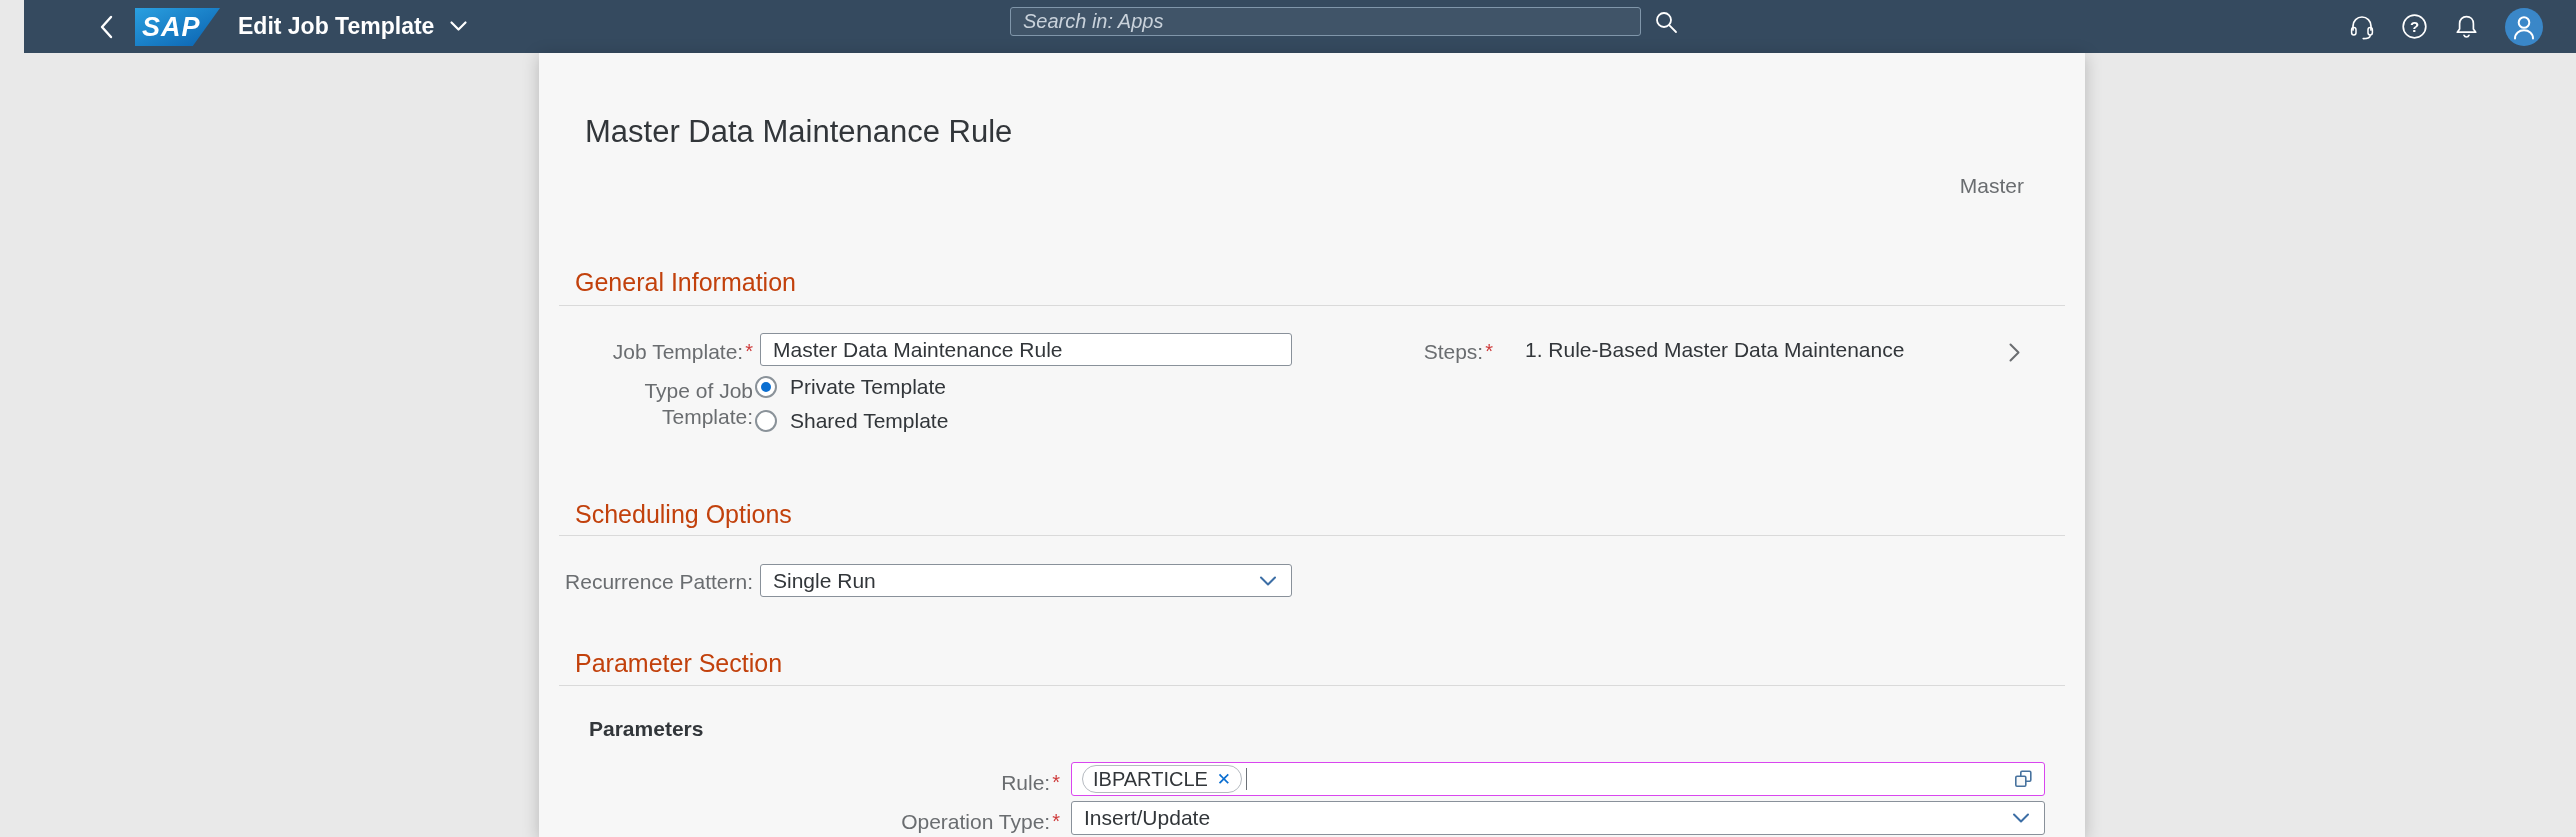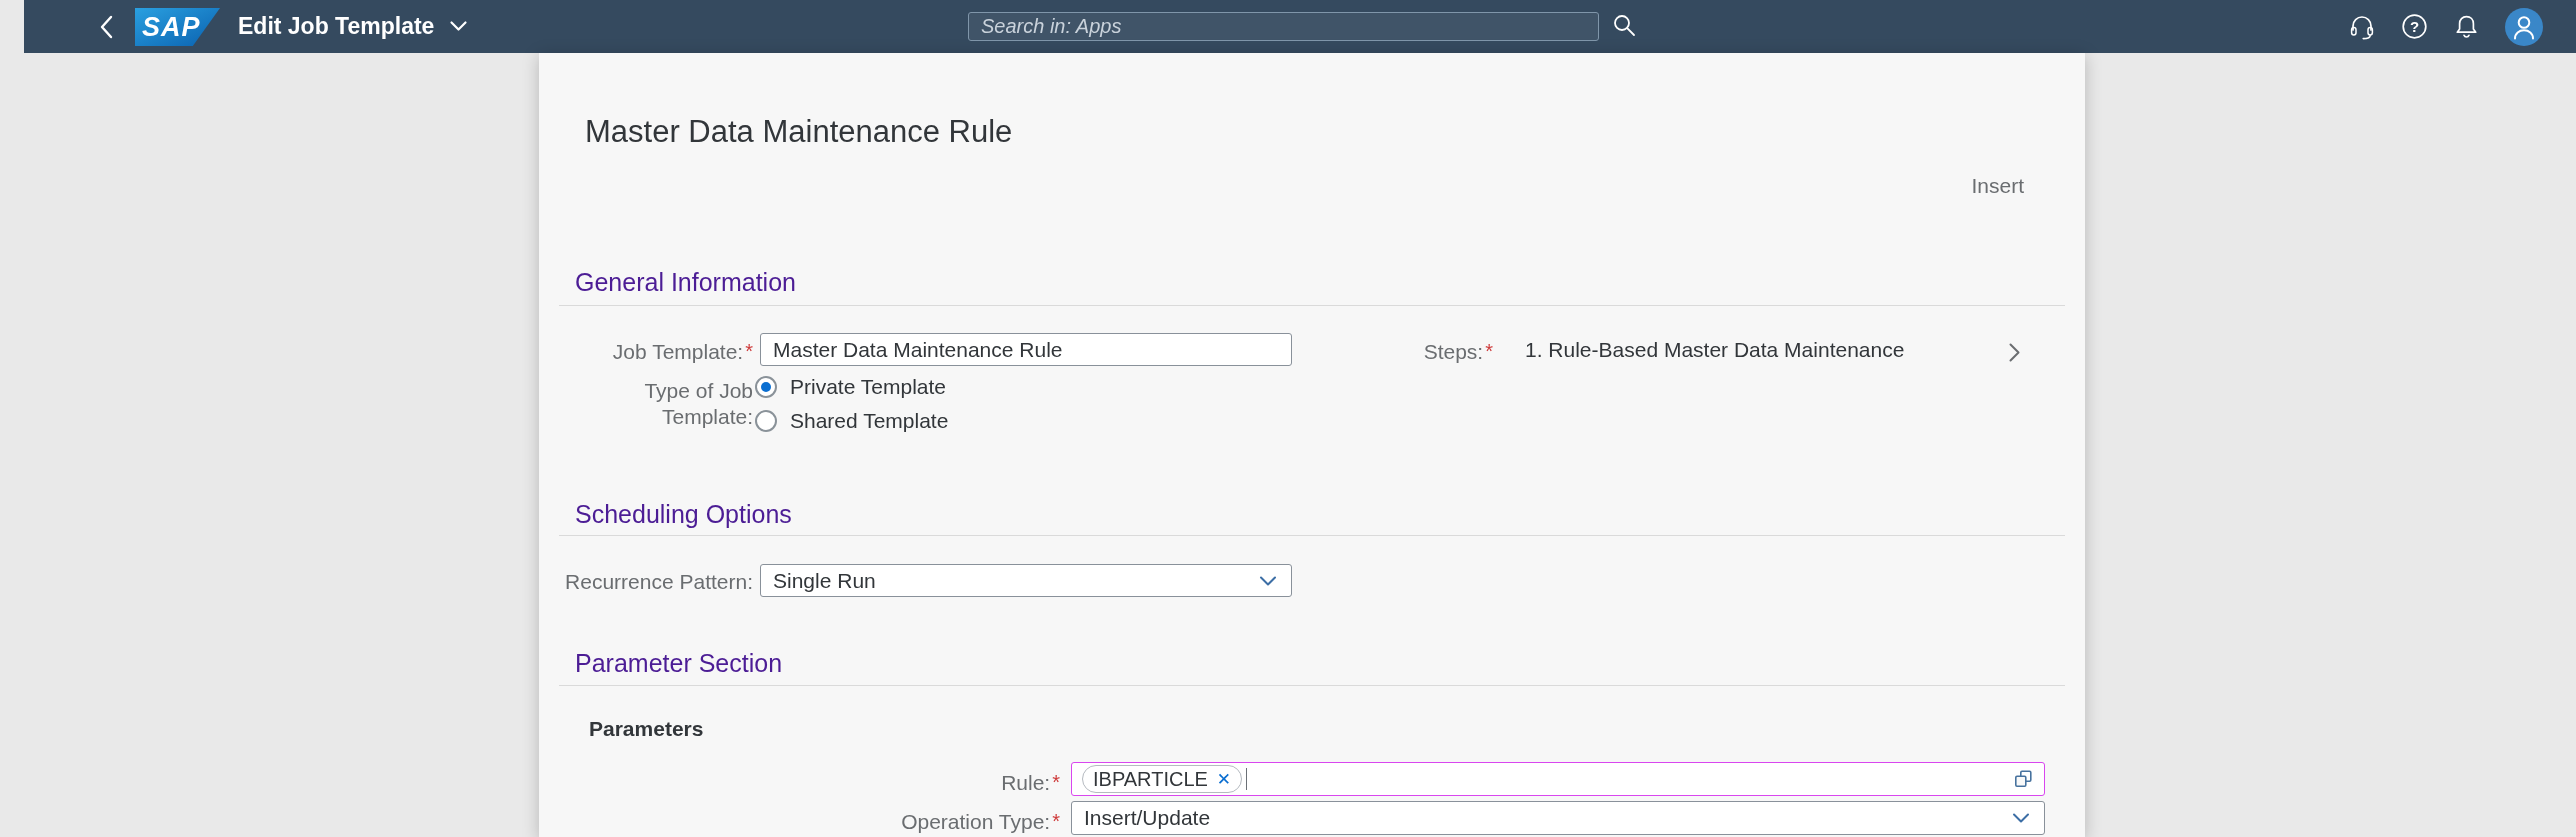--- a/index.html
+++ b/index.html
@@ -16,7 +16,7 @@
   .logo span{color:#fff;font-weight:bold;font-style:italic;font-size:27px;letter-spacing:1px;}
   .title-wrap{position:absolute;left:214px;top:0;height:53px;display:flex;align-items:center;gap:15px;cursor:pointer;}
   .app-title{color:#fff;font-size:23px;font-weight:700;}
-  .search-wrap{position:absolute;left:944px;top:12px;height:19px;display:flex;}
+  .search-wrap{position:absolute;left:986px;top:12px;height:19px;display:flex;align-items:center;}
   .search-input{width:631px;height:29px;box-sizing:border-box;background:rgba(255,255,255,0.06);
     border:1px solid #8096aa;border-radius:3px;color:#fff;font-size:20px;padding:0 12px;outline:none;
     font-family:"Liberation Sans",sans-serif;}

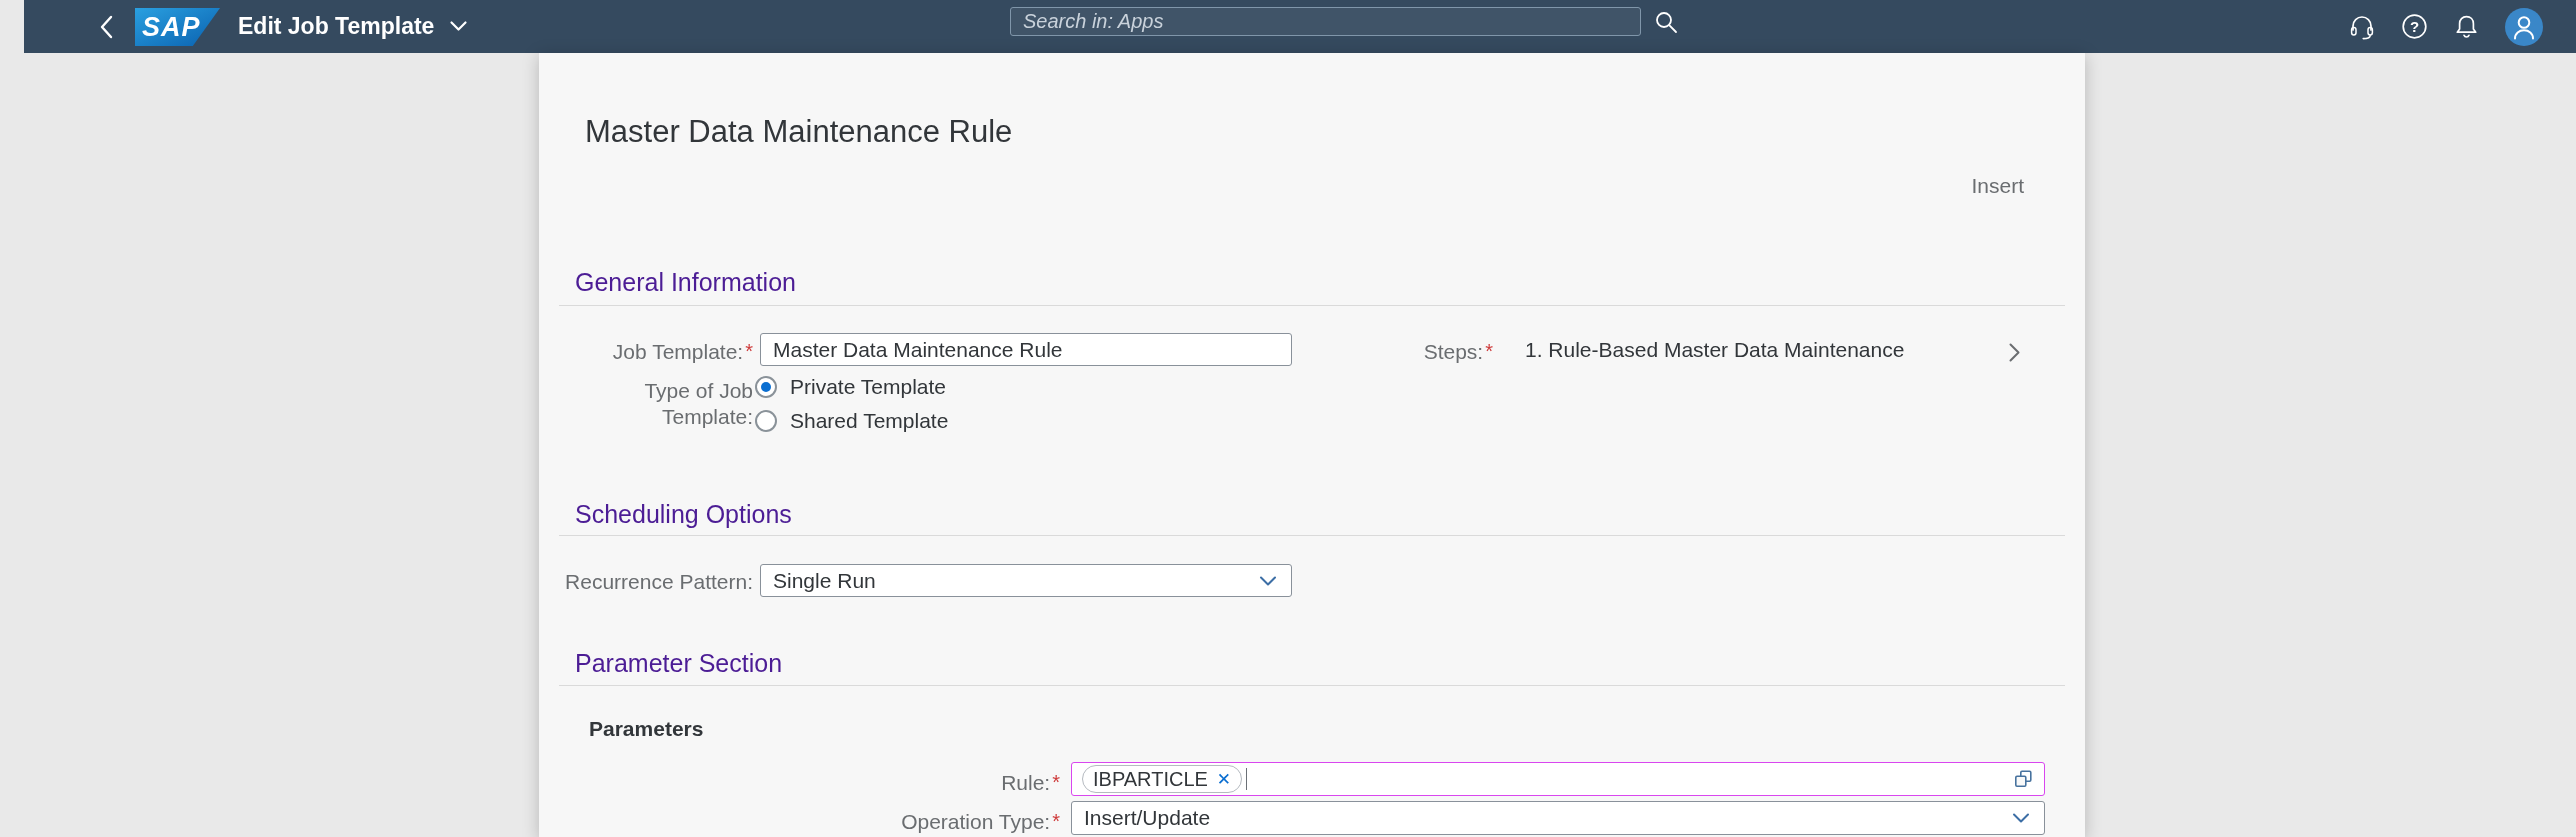--- a/index.html
+++ b/index.html
@@ -130,7 +130,7 @@
   <div class="card">
 
     <div class="page-title">Master Data Maintenance Rule</div>
-    <div class="badge-private">Insert</div>
+    <div class="badge-private">Master</div>
 
     <div class="section-title" style="top:215px;">General Information</div>
     <div class="divider" style="top:252px;"></div>

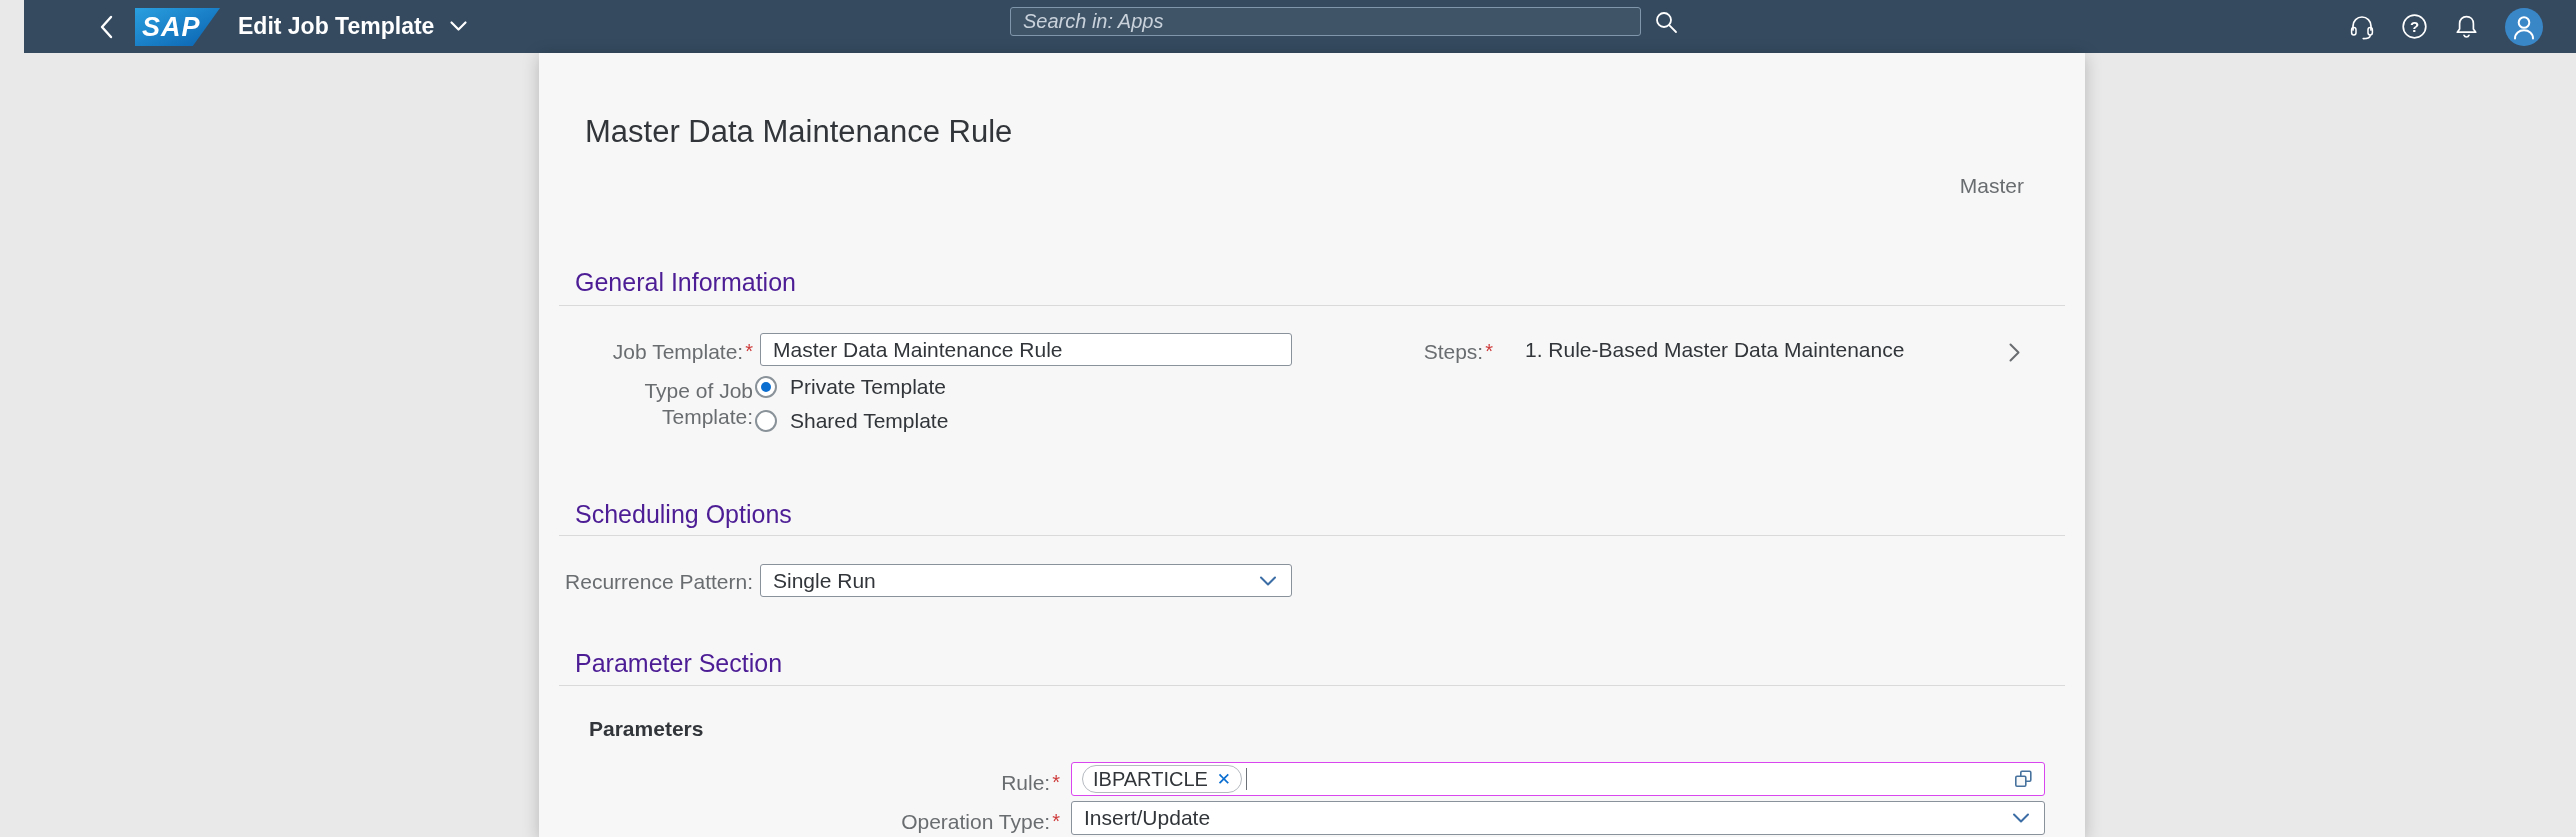--- a/index.html
+++ b/index.html
@@ -31,7 +31,7 @@
     box-shadow:0 3px 16px rgba(0,0,0,0.22);}
   .page-title{position:absolute;left:46px;top:61px;font-size:31px;color:#32363a;}
   .badge-private{position:absolute;right:61px;top:121px;font-size:21px;color:#6a6d70;}
-  .section-title{position:absolute;left:36px;font-size:25px;color:#4c1d95;}
+  .section-title{position:absolute;left:36px;font-size:25px;color:#c2410c;}
   .divider{position:absolute;left:20px;width:1506px;height:1px;background:#dadada;}
 
   .flabel{position:absolute;font-size:21px;color:#6a6d70;text-align:right;line-height:26px;}

